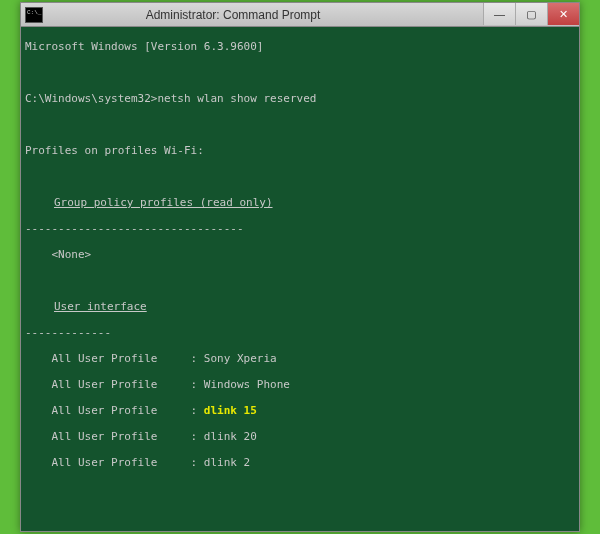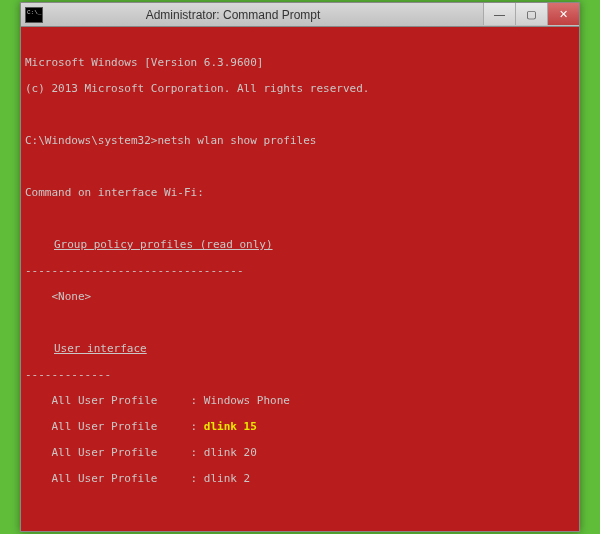--- a/index.html
+++ b/index.html
@@ -74,9 +74,9 @@
       color: #fff;
     }
     .terminal {
-      background: #b91c1c;
+      background: #14532d;
       color: #c8c8c8;
-      padding: 16px 4px;
+      padding: 0 4px;
       font-family: Consolas, 'Lucida Console', monospace;
       font-size: 11px;
       line-height: 13px;

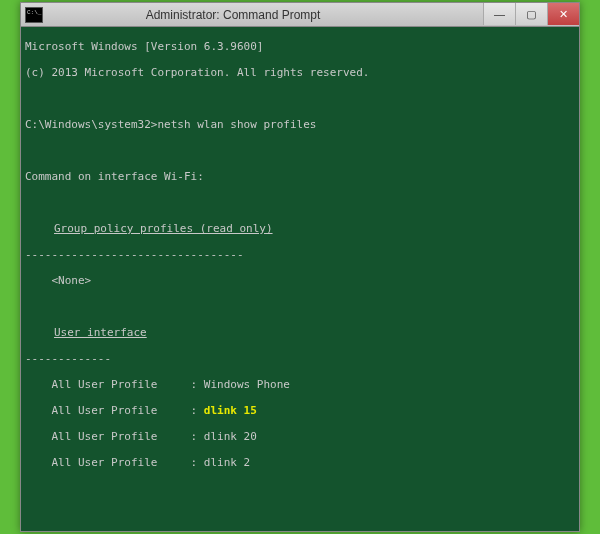--- a/index.html
+++ b/index.html
@@ -104,7 +104,6 @@
 
   <div class="terminal">
 <span class="row">Microsoft Windows [Version 6.3.9600]</span>
-<span class="row">(c) 2013 Microsoft Corporation. All rights reserved.</span>
 <span class="row"> </span>
 <span class="row"><span>C:\Windows\system32&gt;</span><span>netsh wlan show profiles</span></span>
 <span class="row"> </span>

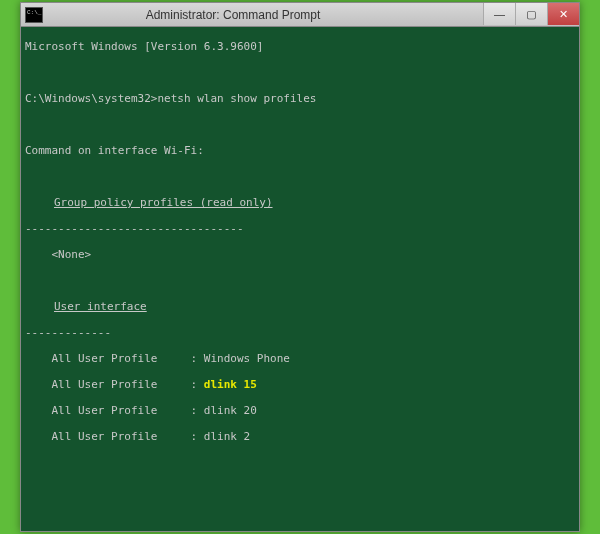--- a/index.html
+++ b/index.html
@@ -105,7 +105,7 @@
   <div class="terminal">
 <span class="row">Microsoft Windows [Version 6.3.9600]</span>
 <span class="row"> </span>
-<span class="row"><span>C:\Windows\system32&gt;</span><span>netsh wlan show profiles</span></span>
+<span class="row"><span>C:\Windows\system32&gt;</span><span>netsh wlan show reserved</span></span>
 <span class="row"> </span>
 <span class="row">Command on interface Wi-Fi:</span>
 <span class="row"> </span>

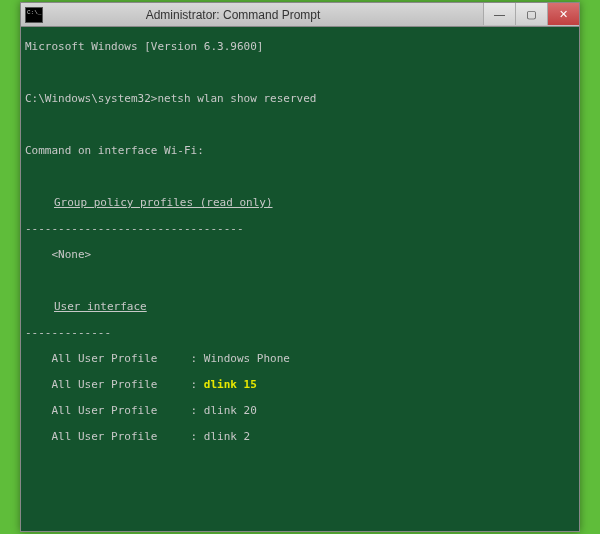--- a/index.html
+++ b/index.html
@@ -107,7 +107,7 @@
 <span class="row"> </span>
 <span class="row"><span>C:\Windows\system32&gt;</span><span>netsh wlan show reserved</span></span>
 <span class="row"> </span>
-<span class="row">Command on interface Wi-Fi:</span>
+<span class="row">Profiles on profiles Wi-Fi:</span>
 <span class="row"> </span>
 <span class="row underline">Group policy profiles (read only)</span>
 <span class="row">---------------------------------</span>

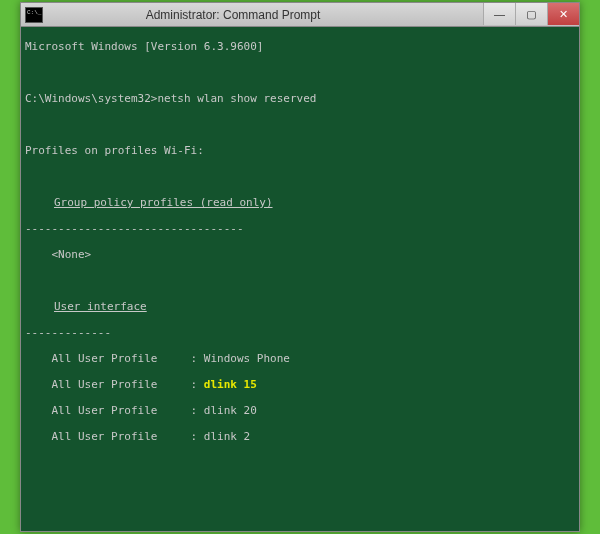--- a/index.html
+++ b/index.html
@@ -115,6 +115,7 @@
 <span class="row"> </span>
 <span class="row underline">User interface</span>
 <span class="row">-------------</span>
+<span class="row"><span>    All User Profile     : </span><span>Sony Xperia</span></span>
 <span class="row"><span>    All User Profile     : </span><span>Windows Phone</span></span>
 <span class="row"><span>    All User Profile     : </span><span class="hl">dlink 15</span></span>
 <span class="row"><span>    All User Profile     : </span><span>dlink 20</span></span>

